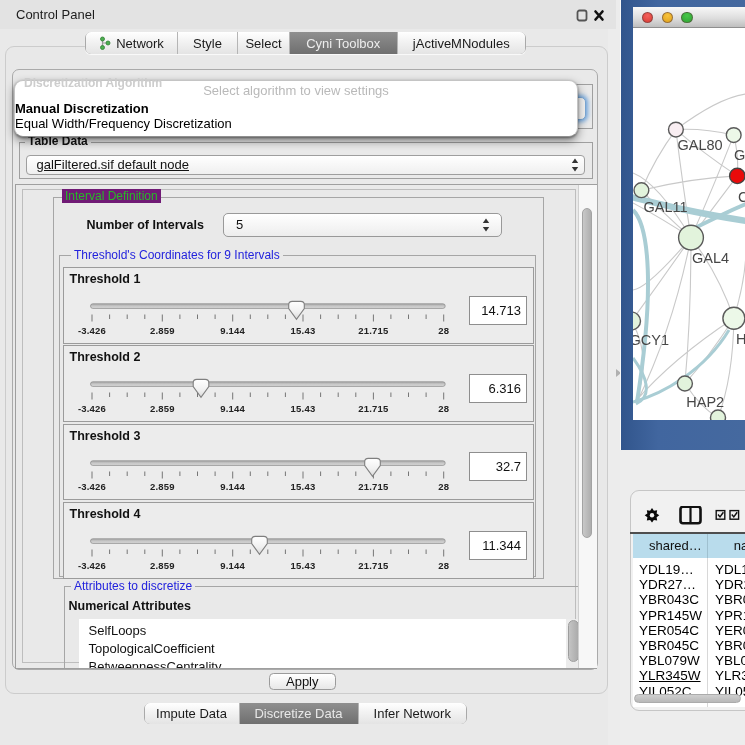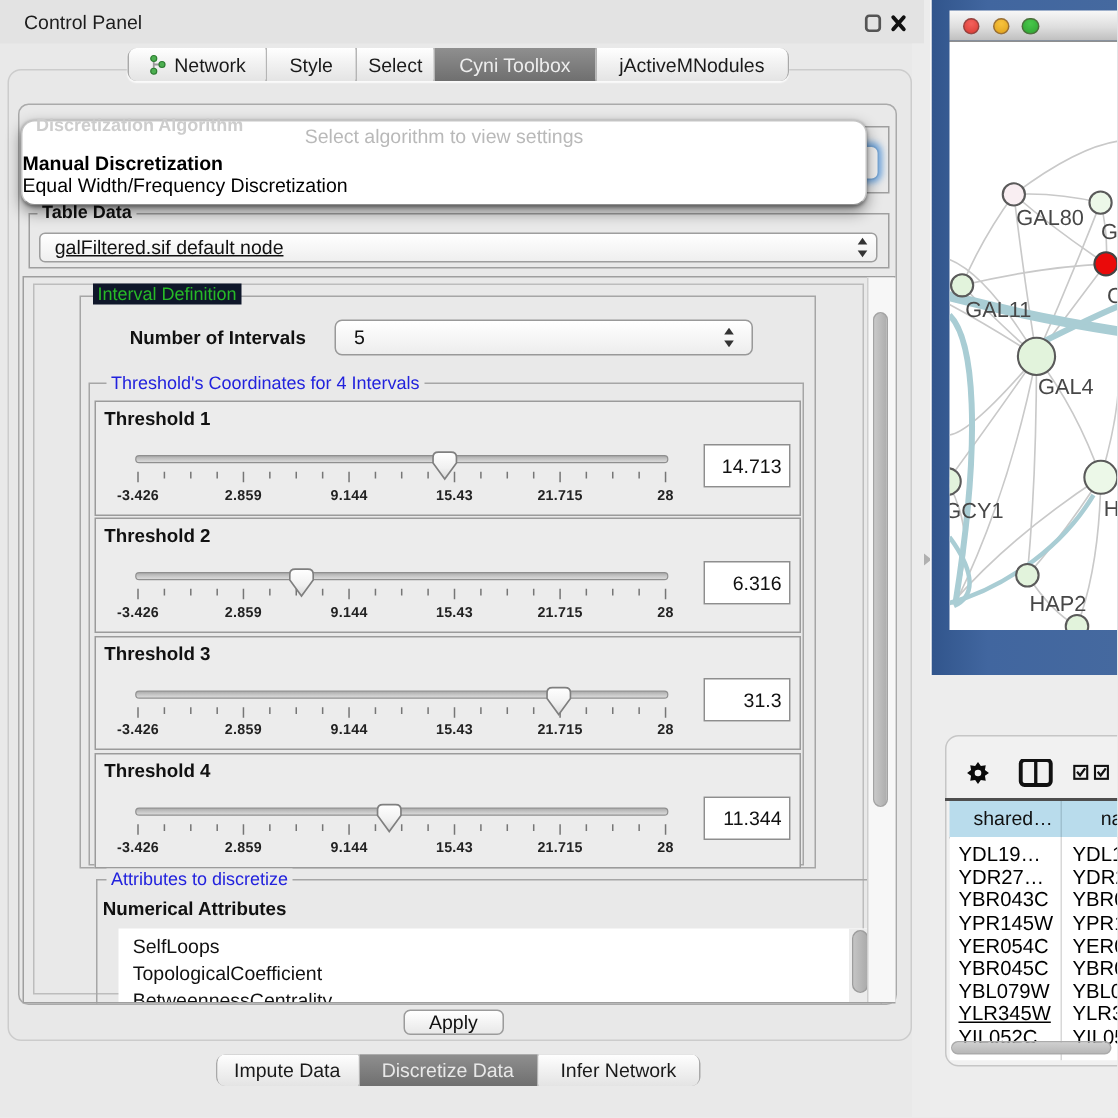--- a/index.html
+++ b/index.html
@@ -40,7 +40,7 @@
         <div style="position:absolute;left:0;top:0;width:582px;height:484.5px;background:#e9e9e9;"></div>
         <div style="position:absolute;left:7px;top:5px;width:553.5px;height:474px;border:1px solid #bdbdbd;box-sizing:border-box;"></div>
         <div style="position:absolute;left:38px;top:12.5px;width:491px;height:382px;border:1px solid #a6a6a6;box-sizing:border-box;"></div>
-        <div style="position:absolute;left:47px;top:5px;background:#0f172a;padding:0 3px;font:12px 'Liberation Sans', sans-serif;color:#27ba27;">Interval Definition</div>
+        <div style="position:absolute;left:47px;top:5px;background:#701a75;padding:0 3px;font:12px 'Liberation Sans', sans-serif;color:#27ba27;">Interval Definition</div>
         <div style="position:absolute;left:71.5px;top:34px;font:bold 12.5px 'Liberation Sans', sans-serif;color:#111;">Number of Intervals</div>
         <div style="position:absolute;left:208px;top:28.5px;width:278.5px;height:24px;background:linear-gradient(#ffffff,#ededed);border:1px solid #999;border-radius:5px;box-sizing:border-box;font:13px 'Liberation Sans', sans-serif;color:#111;line-height:22px;padding-left:12px;">5</div>
         <svg style="position:absolute;left:465px;top:32.5px" width="12" height="16" viewBox="0 0 12 16">

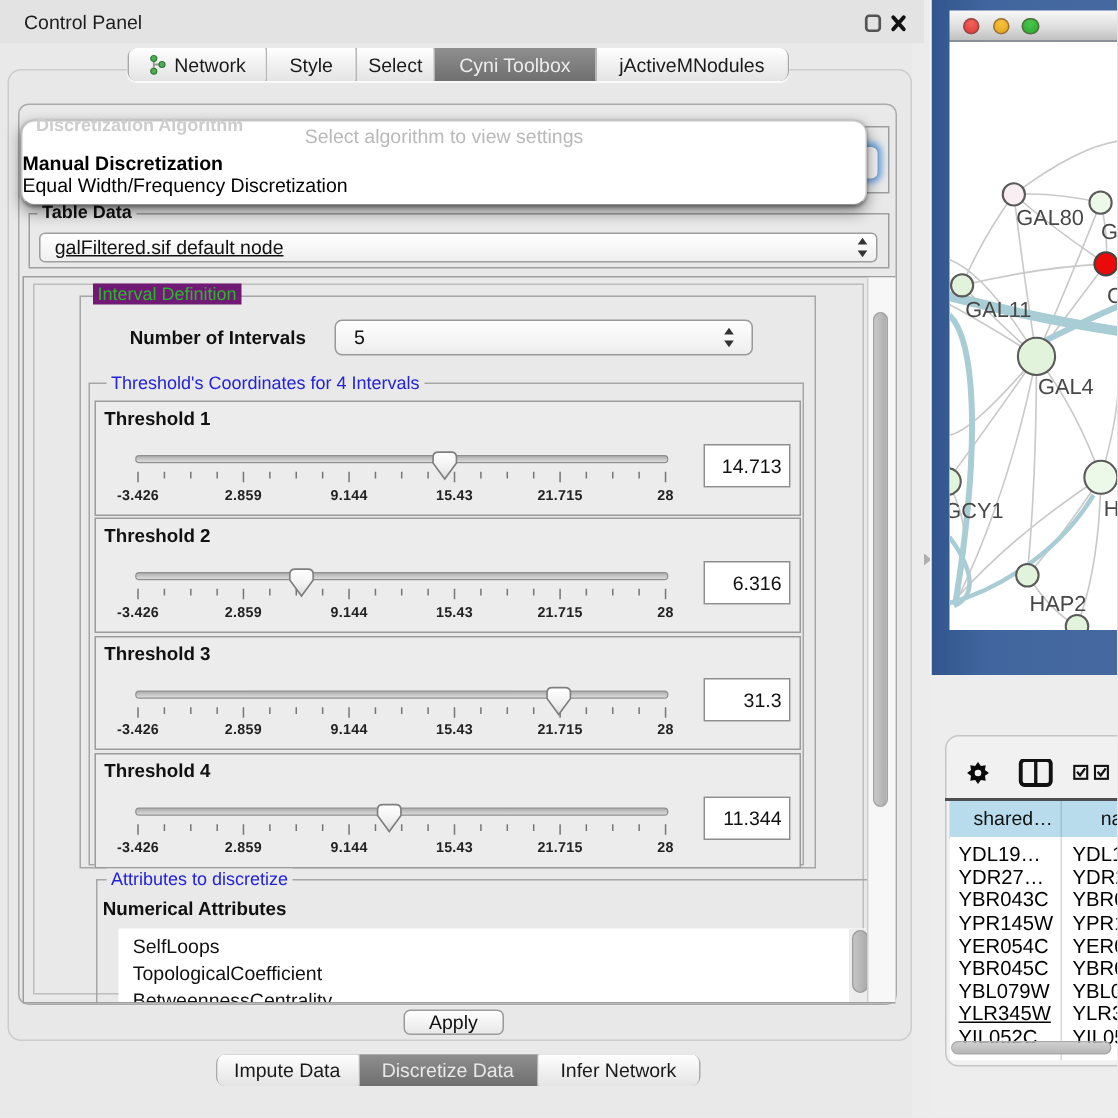--- a/index.html
+++ b/index.html
@@ -48,7 +48,7 @@
           <path d="M6,14.5 L2.8,10 H9.2 Z" fill="#333"></path>
         </svg>
         <div style="position:absolute;left:43.5px;top:71px;width:477.5px;height:321.5px;border:1px solid #a6a6a6;box-sizing:border-box;"></div>
-        <div style="position:absolute;left:56px;top:63.5px;background:#e9e9e9;padding:0 3px;font:12px 'Liberation Sans', sans-serif;color:#2222dd;">Threshold's Coordinates for 4 Intervals</div>
+        <div style="position:absolute;left:56px;top:63.5px;background:#e9e9e9;padding:0 3px;font:12px 'Liberation Sans', sans-serif;color:#2222dd;">Threshold's Coordinates for 9 Intervals</div>
       </div>
       <div style="position:absolute;left:63px;top:267.0px;width:470.5px;height:76.5px;background:#ececec;border:1px solid #9b9b9b;">
         <div style="position:absolute;left:5.5px;top:4px;font:bold 12.5px 'Liberation Sans', sans-serif;color:#111;">Threshold 1</div>

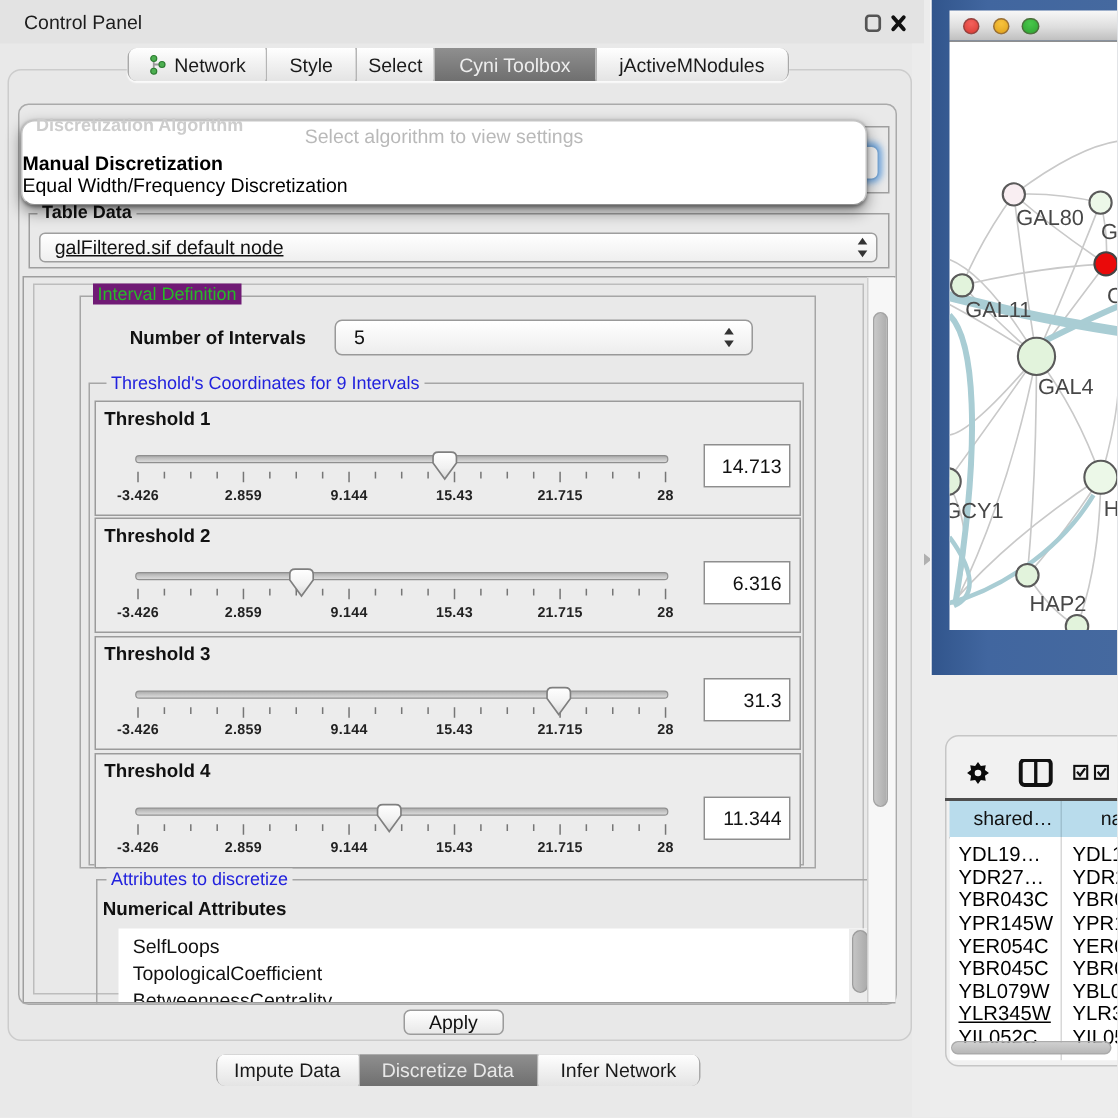--- a/index.html
+++ b/index.html
@@ -129,7 +129,7 @@
         <div style="position:absolute;left:209.0px;top:56.5px;width:60px;text-align:center;font:bold 9.5px 'Liberation Sans', sans-serif;color:#222;letter-spacing:0.2px;">15.43</div>
         <div style="position:absolute;left:279.4px;top:56.5px;width:60px;text-align:center;font:bold 9.5px 'Liberation Sans', sans-serif;color:#222;letter-spacing:0.2px;">21.715</div>
         <div style="position:absolute;left:349.7px;top:56.5px;width:60px;text-align:center;font:bold 9.5px 'Liberation Sans', sans-serif;color:#222;letter-spacing:0.2px;">28</div>
-        <div style="position:absolute;left:405px;top:27.5px;width:51px;height:27px;background:#fff;border:1px solid #8e8e8e;font:13px 'Liberation Sans', sans-serif;color:#111;text-align:right;line-height:27px;padding-right:5px;box-sizing:content-box;">31.3</div>
+        <div style="position:absolute;left:405px;top:27.5px;width:51px;height:27px;background:#fff;border:1px solid #8e8e8e;font:13px 'Liberation Sans', sans-serif;color:#111;text-align:right;line-height:27px;padding-right:5px;box-sizing:content-box;">32.7</div>
       </div>
       <div style="position:absolute;left:63px;top:502.2px;width:470.5px;height:76.5px;background:#ececec;border:1px solid #9b9b9b;">
         <div style="position:absolute;left:5.5px;top:4px;font:bold 12.5px 'Liberation Sans', sans-serif;color:#111;">Threshold 4</div>

